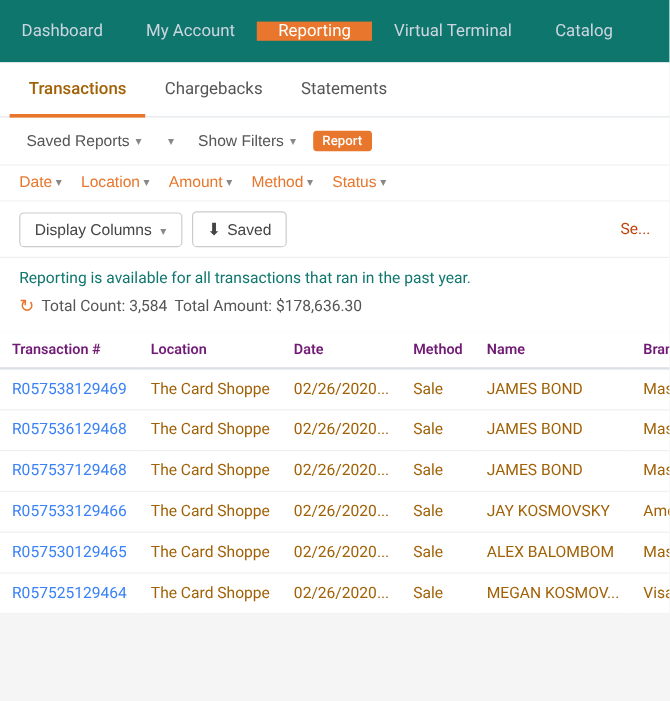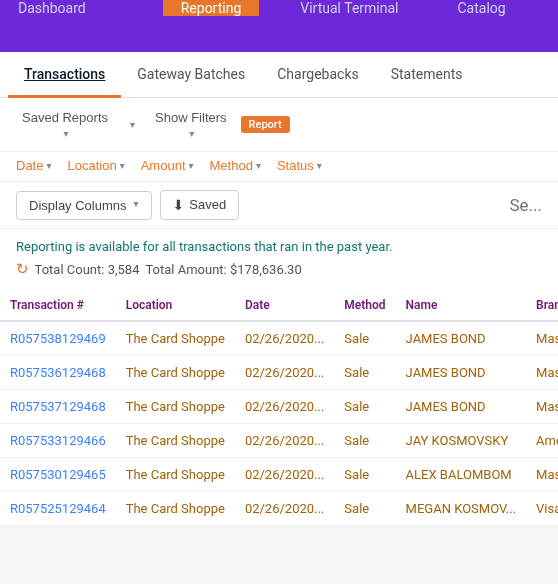--- a/index.html
+++ b/index.html
@@ -14,11 +14,10 @@
 
     
     .top-nav {
-      background: #6d28d9;
-      display: flex;
-      align-items: flex-start;
+      background: #0f766e;
+      display: flex;
+      align-items: center;
       height: 52px;
-      gap: 23px;
     }
     .top-nav-item {
       color: #cdd6e0;

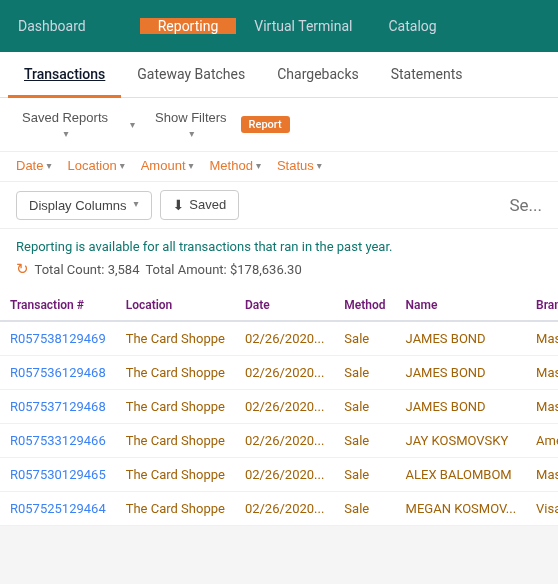--- a/index.html
+++ b/index.html
@@ -201,6 +201,7 @@
 
 <nav class="top-nav">
 <div class="top-nav-item">Dashboard</div>
+    <div class="top-nav-item">My Account</div>
     <div class="top-nav-item active">Reporting</div>
     <div class="top-nav-item">Virtual Terminal</div>
     <div class="top-nav-item">Catalog</div>

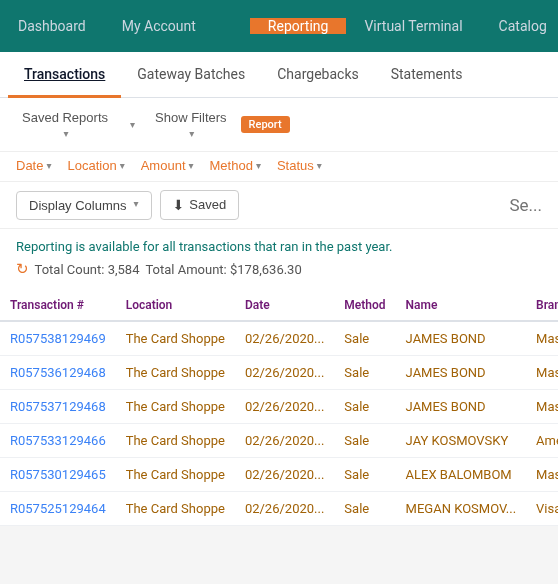--- a/index.html
+++ b/index.html
@@ -31,7 +31,6 @@
     .top-nav-item.active {
       background: #e8762c;
       color: #fff;
-      margin-left: 36px;
     }
 
     

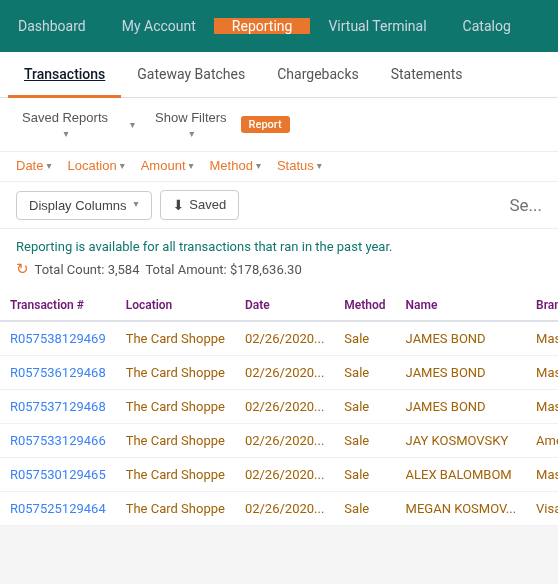--- a/index.html
+++ b/index.html
@@ -53,10 +53,9 @@
       margin-bottom: -1px;
     }
     .sub-tab.active {
-      color: #0f172a;
+      color: #a16207;
       border-bottom-color: #e8762c;
       font-weight: 500;
-      text-decoration: underline;
     }
 
     

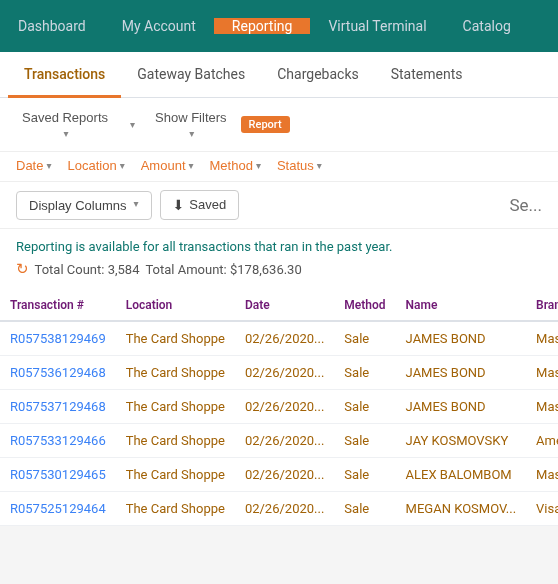--- a/index.html
+++ b/index.html
@@ -207,7 +207,6 @@
 
 <div class="sub-tabs">
 <div class="sub-tab active">Transactions</div>
-    <div class="sub-tab">Gateway Batches</div>
     <div class="sub-tab">Chargebacks</div>
     <div class="sub-tab">Statements</div>
   </div>

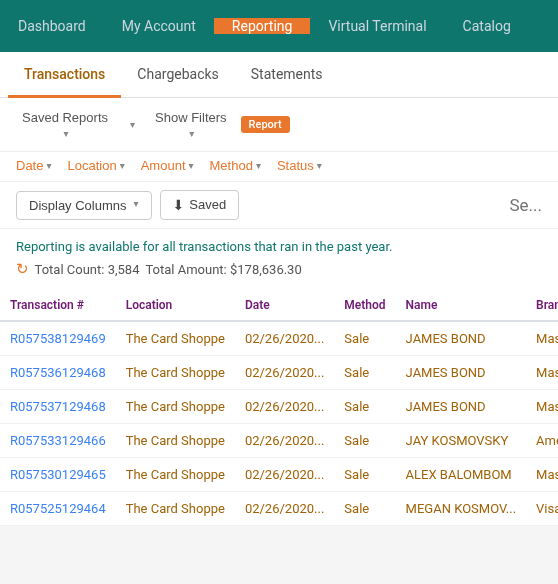--- a/index.html
+++ b/index.html
@@ -77,7 +77,6 @@
       display: flex;
       align-items: center;
       gap: 3px;
-      flex-direction: column;
     }
     .badge-unsaved {
       background: #e8762c;

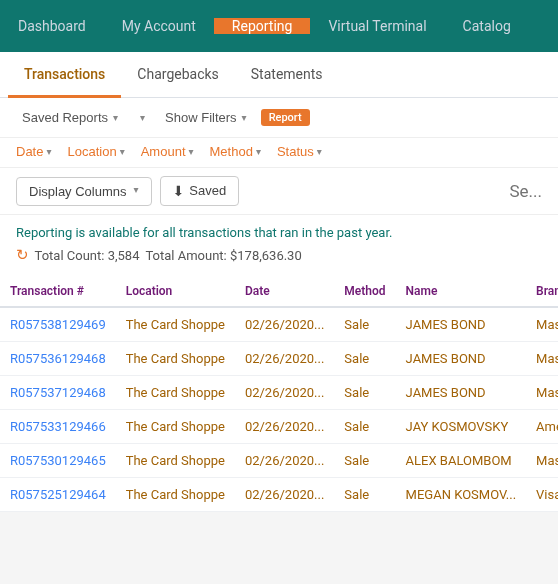--- a/index.html
+++ b/index.html
@@ -129,7 +129,7 @@
       border-radius: 4px;
       cursor: pointer;
       display: flex;
-      align-items: flex-start;
+      align-items: flex-end;
       gap: 5px;
     }
     .search-hint {

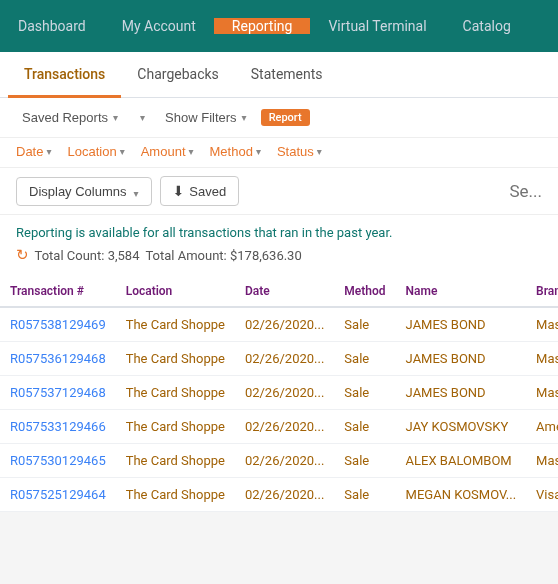--- a/index.html
+++ b/index.html
@@ -134,8 +134,8 @@
     }
     .search-hint {
       margin-left: auto;
-      color: #737373;
-      font-size: 17px;
+      color: #c2410c;
+      font-size: 13px;
     }
 
     

